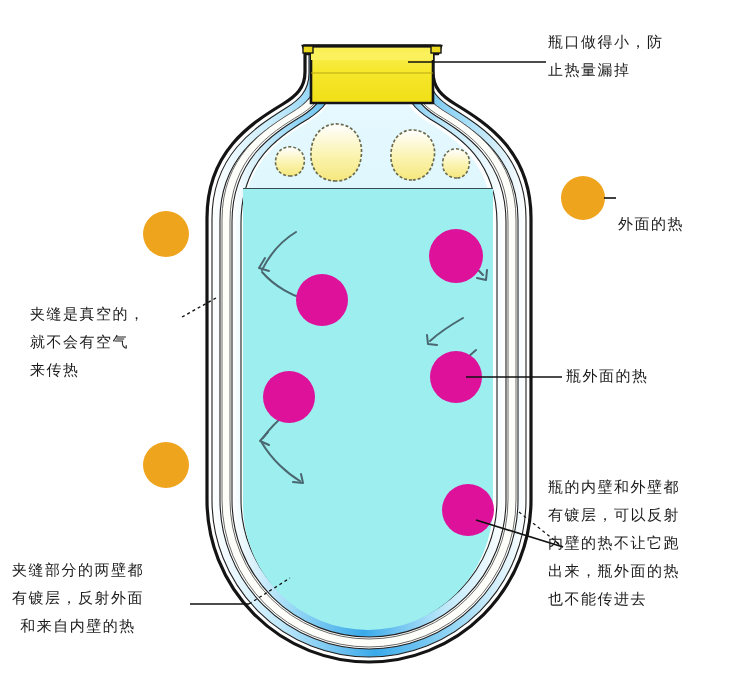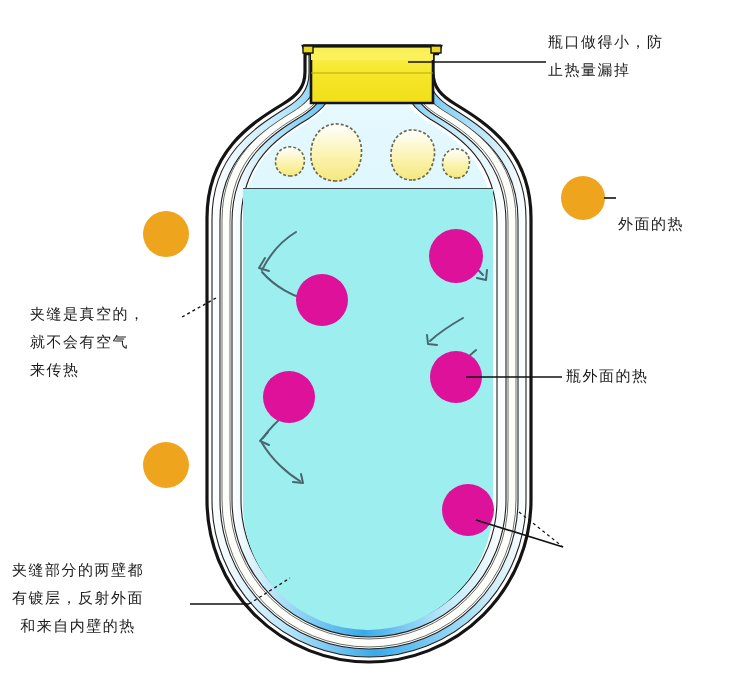--- a/index.html
+++ b/index.html
@@ -242,6 +242,11 @@
 
   <div class="anno anno-inside-heat">瓶外面的热</div>
 
+  <div class="anno anno-coating">瓶的内壁和外壁都
+有镀层，可以反射
+内壁的热不让它跑
+出来，瓶外面的热
+也不能传进去</div>
 
   <div class="anno anno-vacuum">夹缝是真空的，
 就不会有空气

